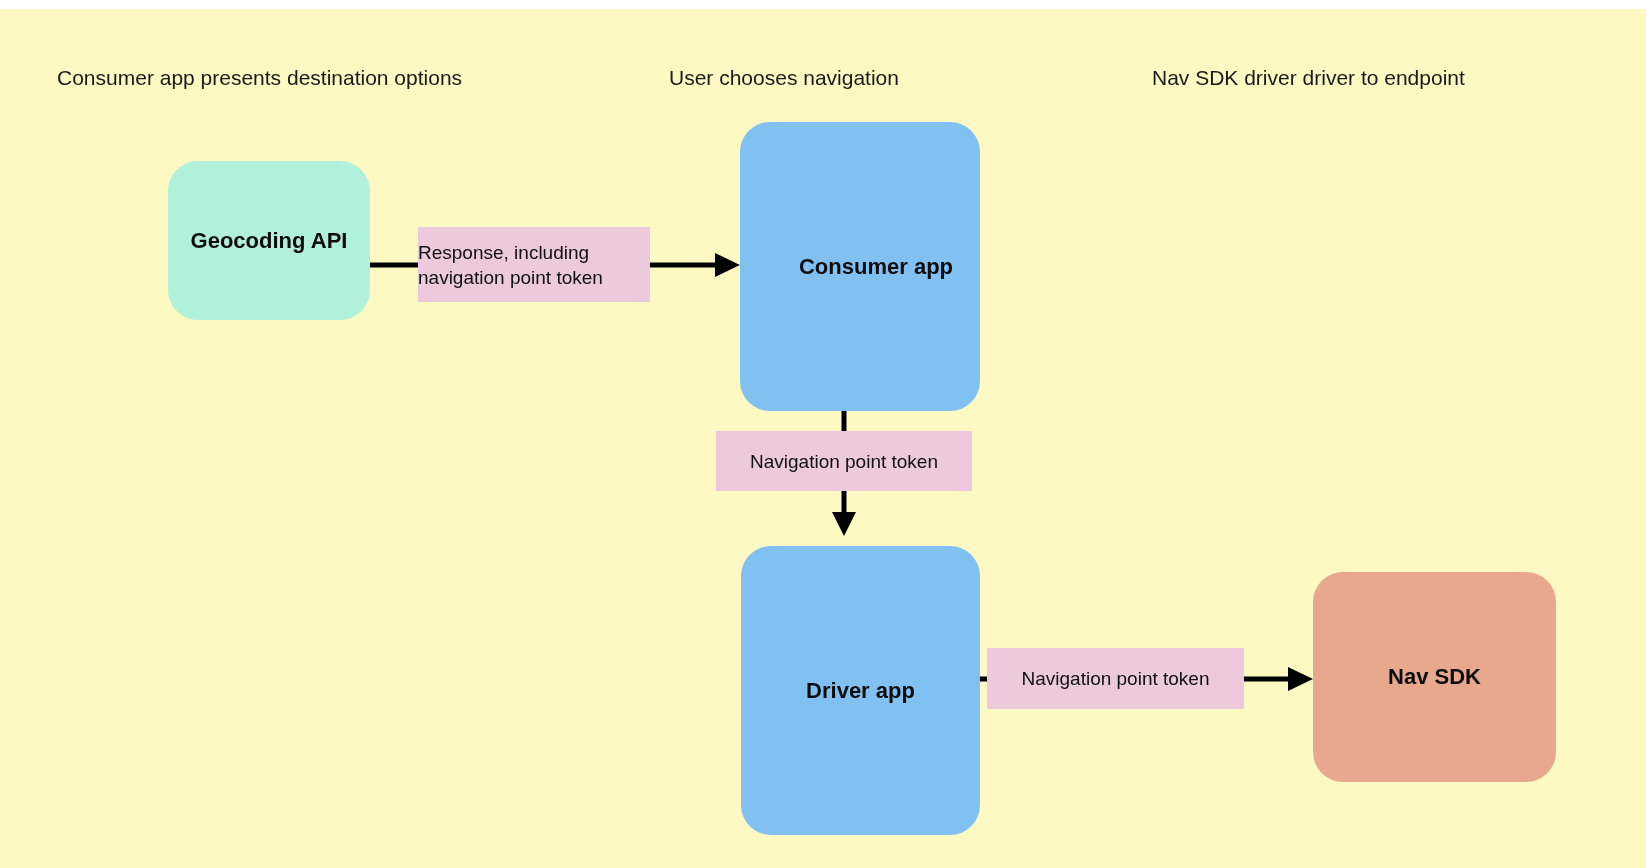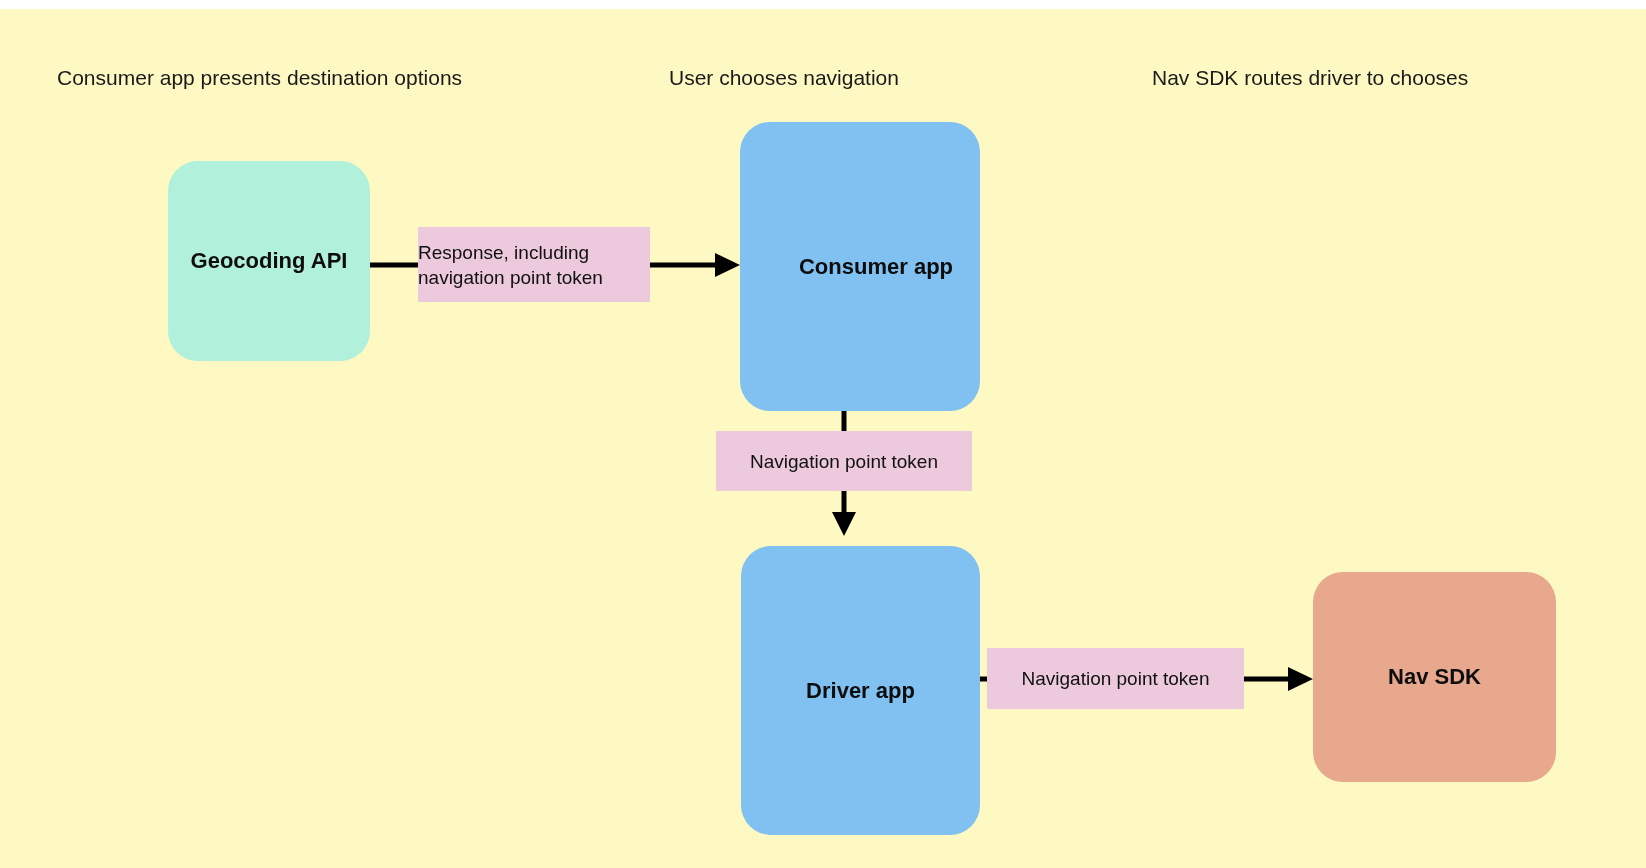--- a/index.html
+++ b/index.html
@@ -79,7 +79,7 @@
 
   <div class="col-header h1">Consumer app presents destination options</div>
   <div class="col-header h2">User chooses navigation</div>
-  <div class="col-header h3">Nav SDK routes driver to chooses</div>
+  <div class="col-header h3">Nav SDK driver driver to endpoint</div>
 
   <svg class="arrow-layer" viewBox="0 0 1646 868" xmlns="http://www.w3.org/2000/svg">
 

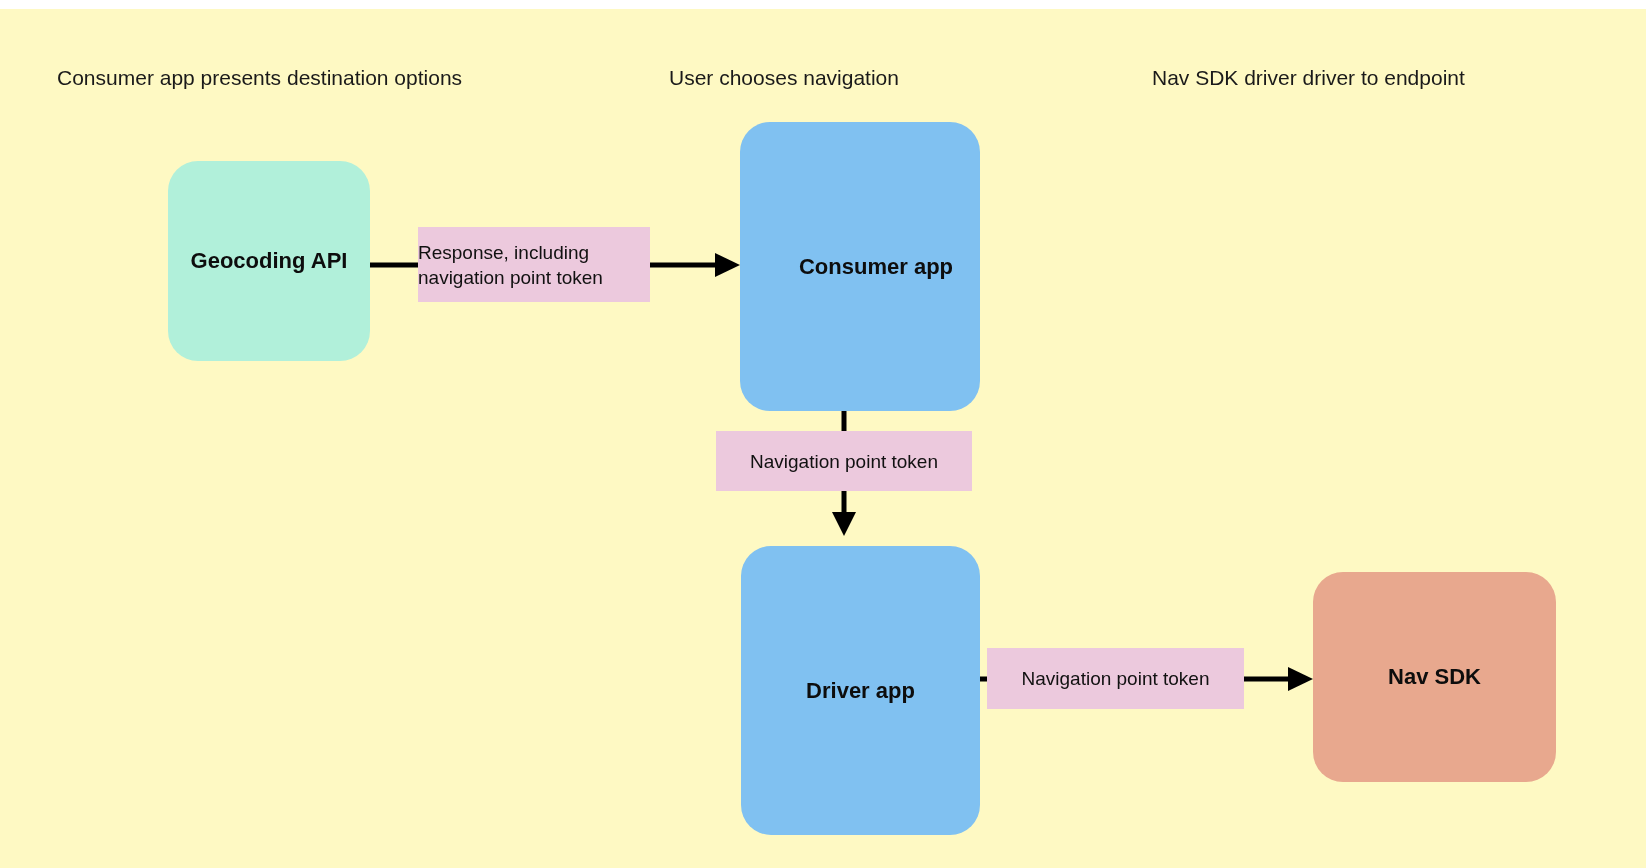--- a/index.html
+++ b/index.html
@@ -44,7 +44,7 @@
     font-weight: bold;
     color: #0d0d0d;
   }
-  .node.geocoding { left: 168px; top: 152px; width: 202px; height: 200px; }
+  .node.geocoding { left: 168px; top: 152px; width: 202px; height: 159px; }
   .node.consumer  { left: 740px; top: 113px; width: 208px; height: 289px; }
   .node.driver    { left: 741px; top: 537px; width: 239px; height: 289px; }
   .node.navsdk    { left: 1313px; top: 563px; width: 243px; height: 210px; }

